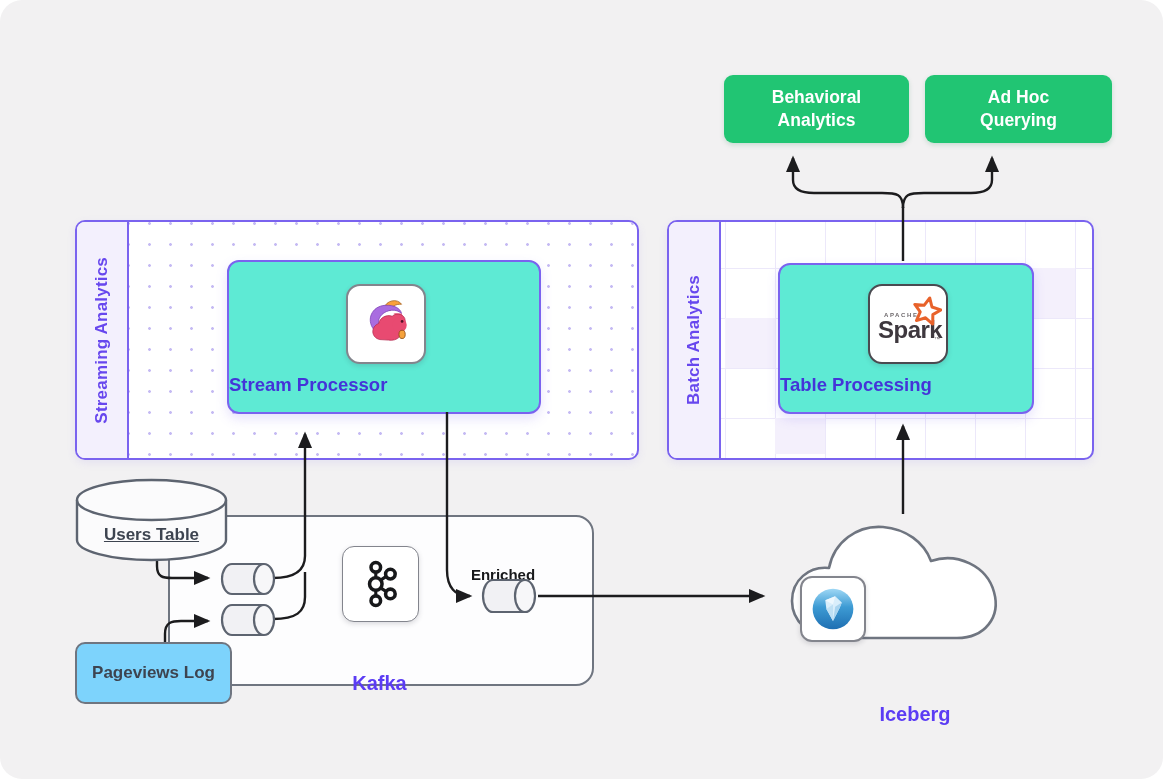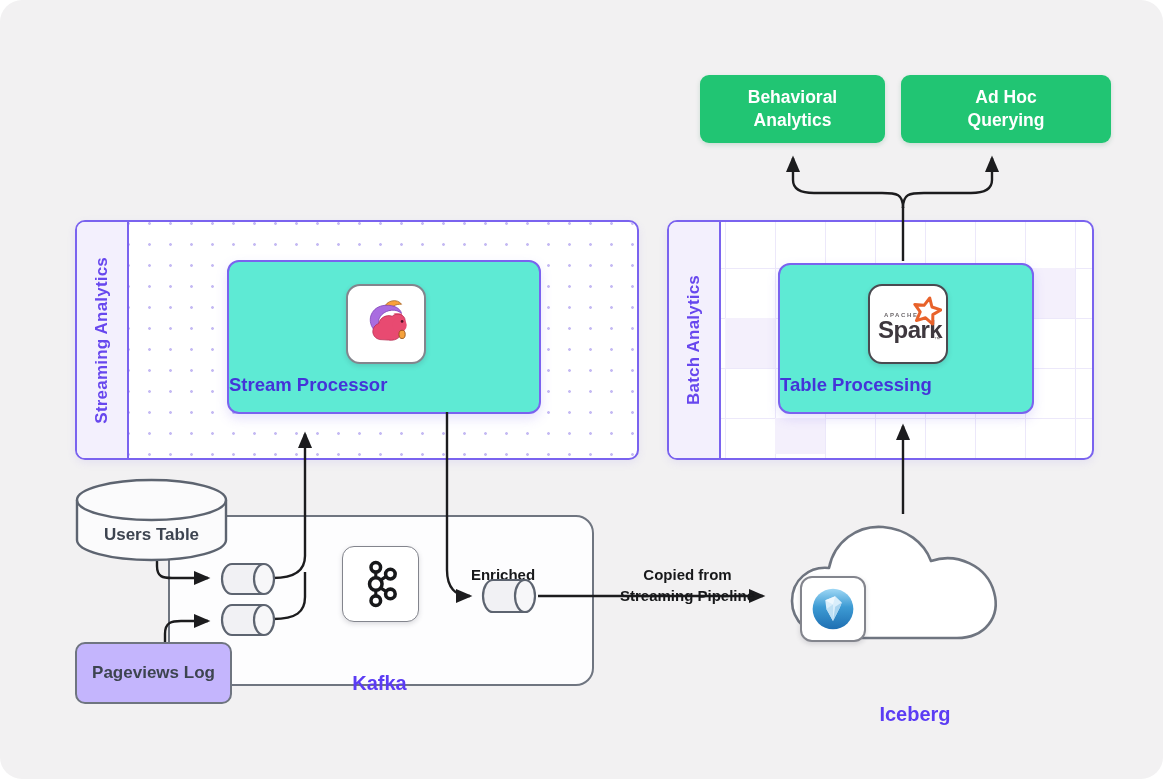--- a/index.html
+++ b/index.html
@@ -8,7 +8,7 @@
   
   .out-box{position:absolute;background:#21c573;border-radius:9px;color:#fff;font-weight:bold;
            font-size:17.5px;line-height:1.32;text-align:center;display:flex;align-items:center;justify-content:center;
-           white-space:pre-line;box-shadow:0 2px 5px rgba(20,120,70,.18);}
+           white-space:pre-line;box-shadow:0 2px 5px rgba(20,120,70,.18);margin-left:24px;}
   .out-a{left:700px;top:75px;width:185px;height:68px;}
   .out-b{left:901px;top:75px;width:210px;height:68px;}
 

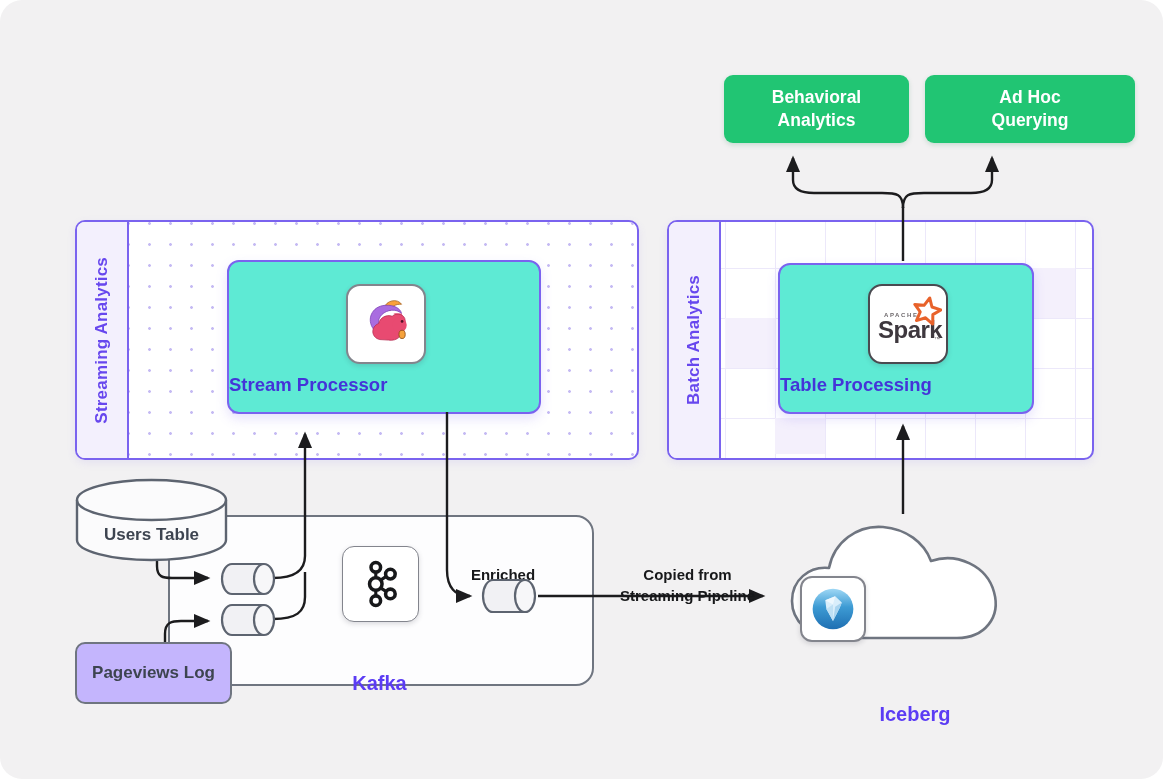--- a/index.html
+++ b/index.html
@@ -10,7 +10,7 @@
            font-size:17.5px;line-height:1.32;text-align:center;display:flex;align-items:center;justify-content:center;
            white-space:pre-line;box-shadow:0 2px 5px rgba(20,120,70,.18);margin-left:24px;}
   .out-a{left:700px;top:75px;width:185px;height:68px;}
-  .out-b{left:901px;top:75px;width:210px;height:68px;}
+  .out-b{left:901px;top:75px;width:187px;height:68px;}
 
   
   .group{position:absolute;border:2px solid #7a63ef;border-radius:10px;background:#fff;display:flex;overflow:hidden;

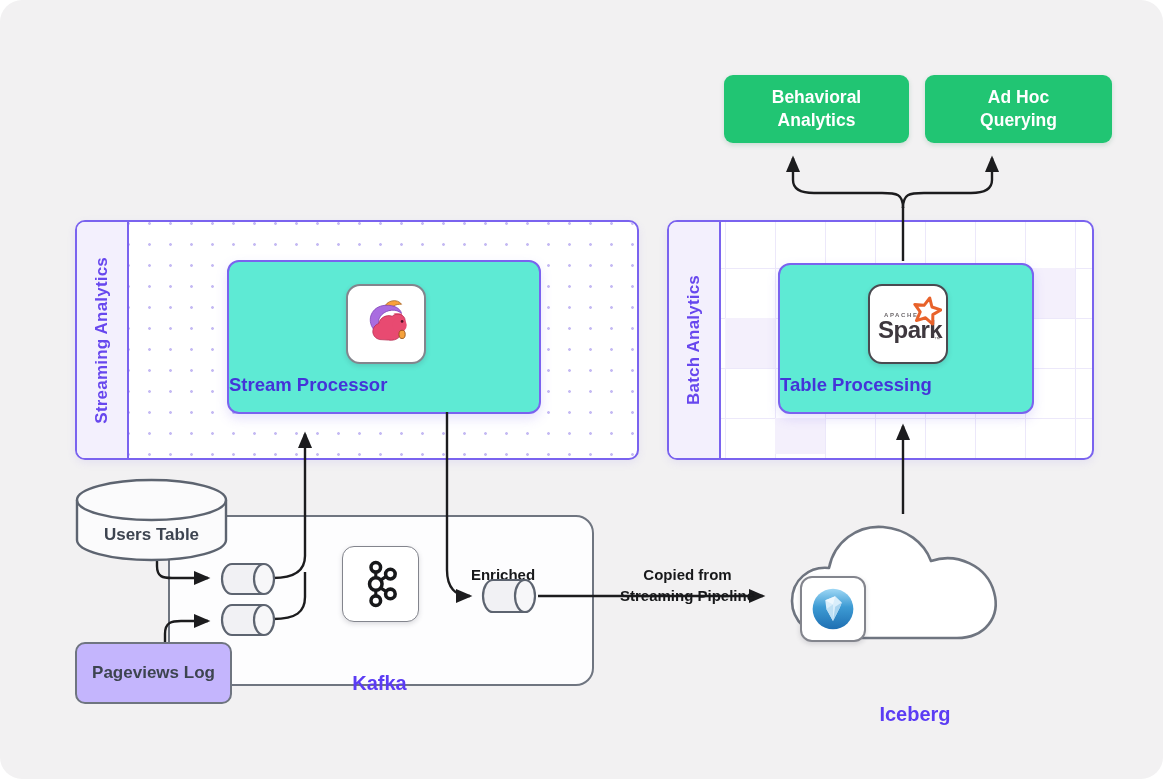--- a/index.html
+++ b/index.html
@@ -45,7 +45,7 @@
              border:2px solid #6f7580;border-radius:18px;}
   .src-label{font-weight:bold;font-size:17px;color:#3d4450;}
   .users-cyl{position:absolute;left:75px;top:478px;width:153px;height:84px;}
-  .users-cyl .src-label{position:absolute;left:0;right:0;top:47px;text-align:center;}
+  .users-cyl .src-label{position:absolute;left:0;right:0;top:47px;text-align:center;text-decoration:underline;}
   .pageviews{position:absolute;left:75px;top:642px;width:153px;height:58px;background:#c4b5fd;border:2px solid #6f7580;
              border-radius:10px;display:flex;align-items:center;justify-content:center;}
   .small-cyl{position:absolute;}

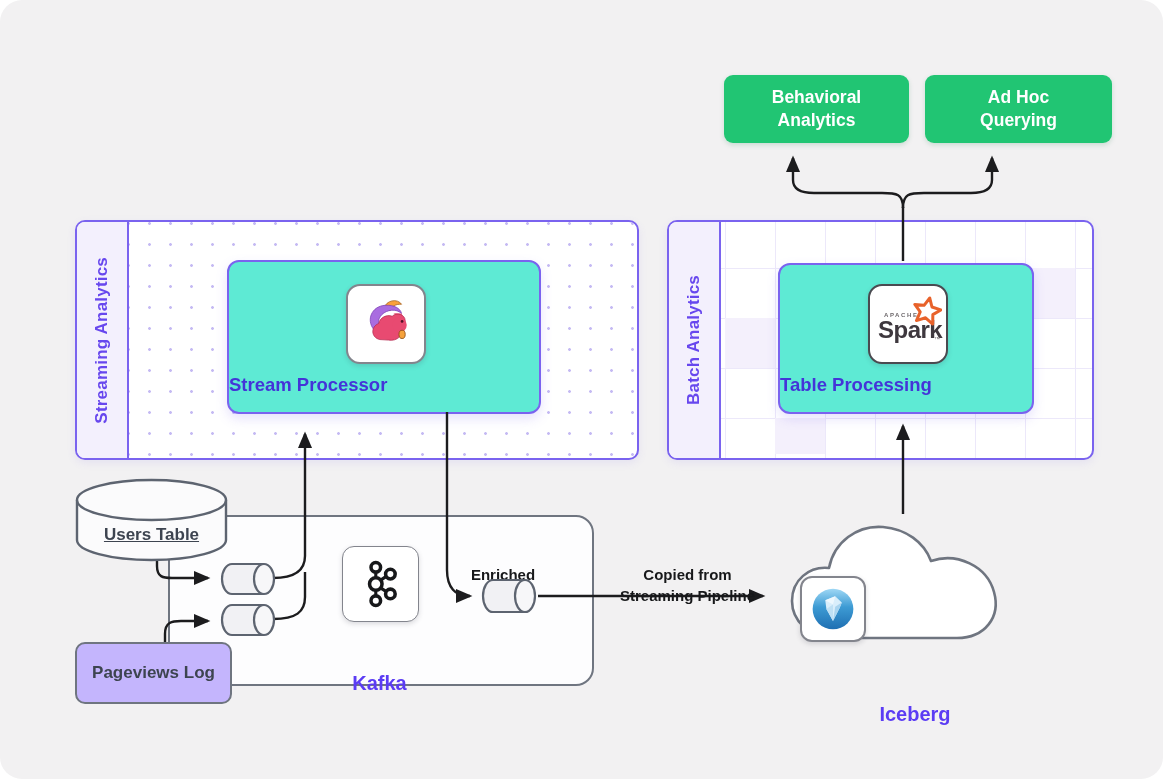--- a/index.html
+++ b/index.html
@@ -189,8 +189,6 @@
     <ellipse cx="46" cy="18" rx="10" ry="16" fill="#f7f7f9" stroke="#5d6470" stroke-width="2.2"></ellipse>
   </svg>
 
-  <div class="ann" style="left:595px;top:533px;width:185px;">Copied from
-Streaming Pipeline</div>
 
   <svg class="cloud" viewBox="0 0 240 156">
     <path d="M56,132 C28,132 12,114 12,95 C12,74 29,60 49,62 C54,36 77,19 103,21 C126,23 144,36 151,55 C177,46 207,60 214,86 C221,111 205,132 177,132 Z" fill="#ffffff" stroke="#6f7580" stroke-width="2.6" stroke-linejoin="round"></path>

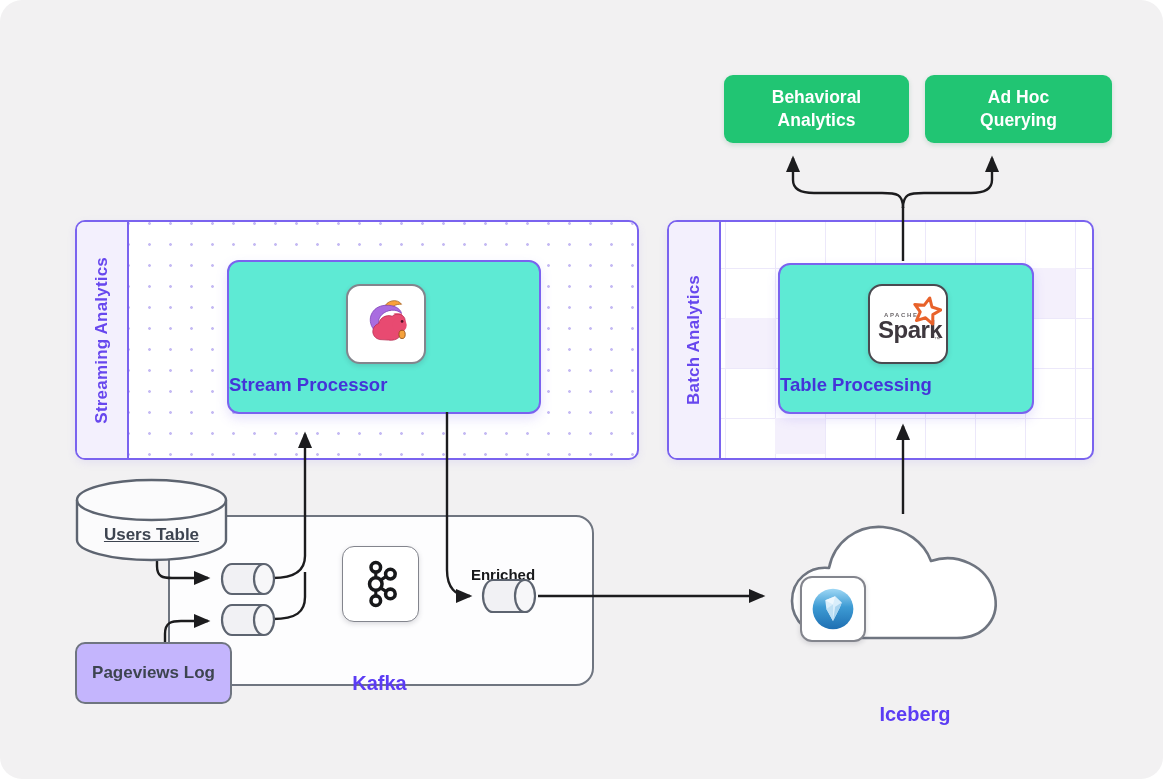--- a/index.html
+++ b/index.html
@@ -46,7 +46,7 @@
   .src-label{font-weight:bold;font-size:17px;color:#3d4450;}
   .users-cyl{position:absolute;left:75px;top:478px;width:153px;height:84px;}
   .users-cyl .src-label{position:absolute;left:0;right:0;top:47px;text-align:center;text-decoration:underline;}
-  .pageviews{position:absolute;left:75px;top:642px;width:153px;height:58px;background:#c4b5fd;border:2px solid #6f7580;
+  .pageviews{position:absolute;left:75px;top:642px;width:153px;height:58px;background:#7dd3fc;border:2px solid #6f7580;
              border-radius:10px;display:flex;align-items:center;justify-content:center;}
   .small-cyl{position:absolute;}
   .node-name{position:absolute;text-align:center;font-weight:bold;font-size:20px;color:#5b3cf4;margin-top:40px;}

